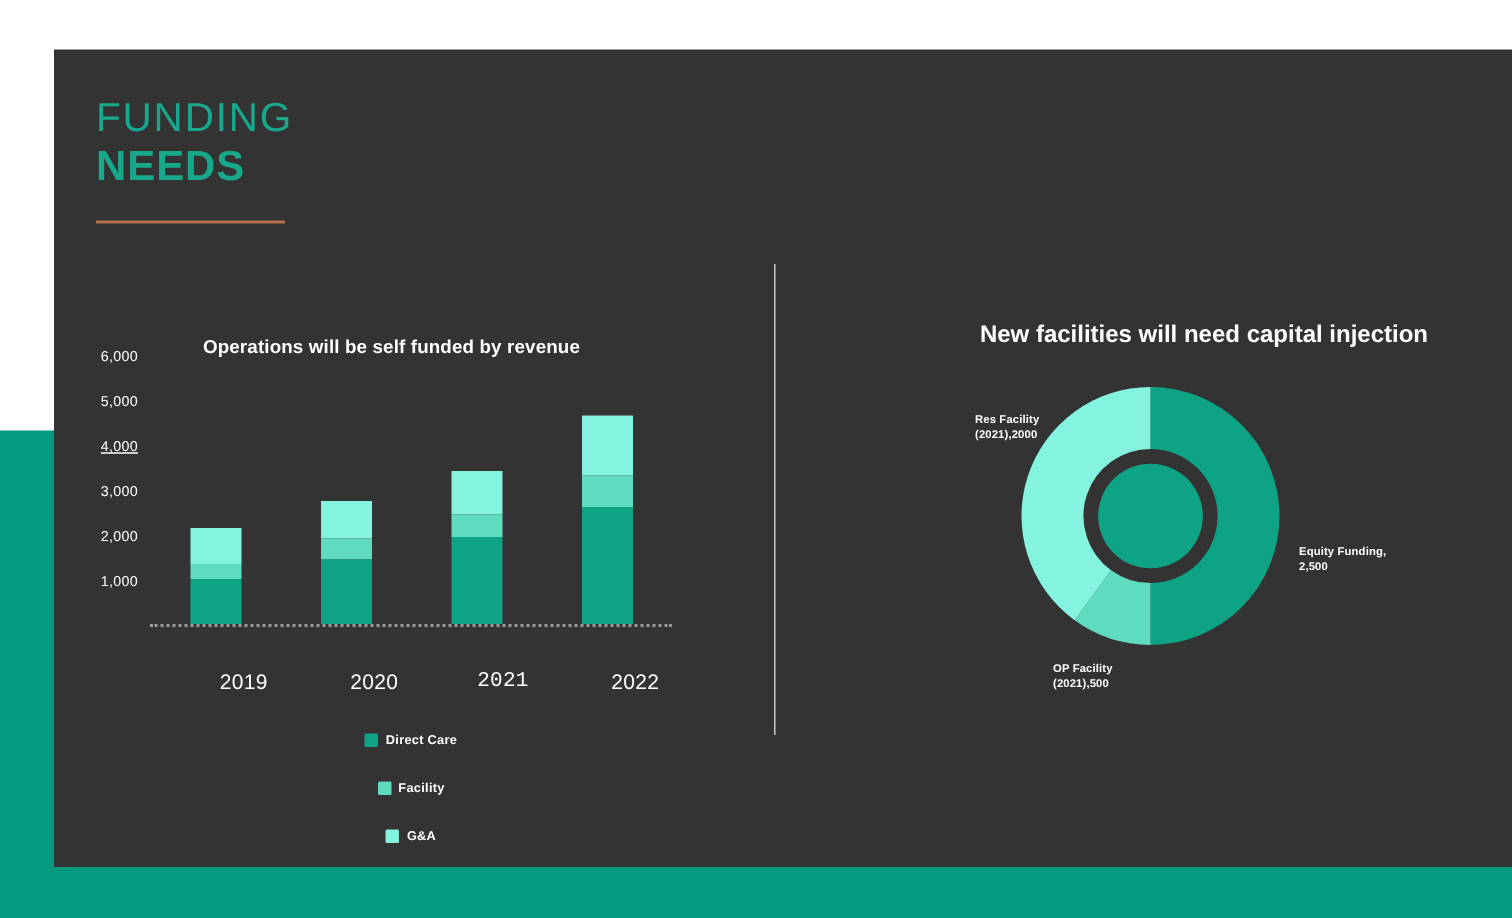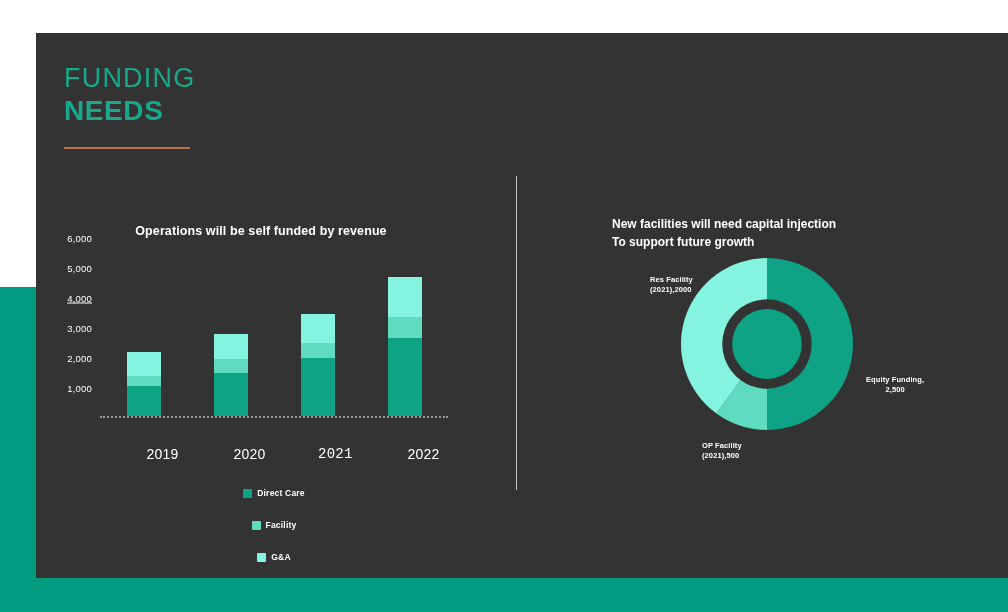--- a/index.html
+++ b/index.html
@@ -43,8 +43,8 @@
 
   
   .donut-sec{position:absolute;left:516px;top:0;width:492px;height:545px;}
-  .d-title{position:absolute;left:60px;top:182px;width:340px;text-align:left;
-    color:#ffffff;font-size:12px;font-weight:700;line-height:18px;}
+  .d-title{position:absolute;left:60px;top:182px;width:340px;text-align:right;
+    color:#ffffff;font-size:16px;font-weight:700;line-height:18px;}
   .donut-wrap{position:absolute;left:126px;top:222px;width:178px;height:178px;}
   .donut-svg{display:block;}
   .d-lab{position:absolute;color:#ffffff;font-size:7.5px;font-weight:700;

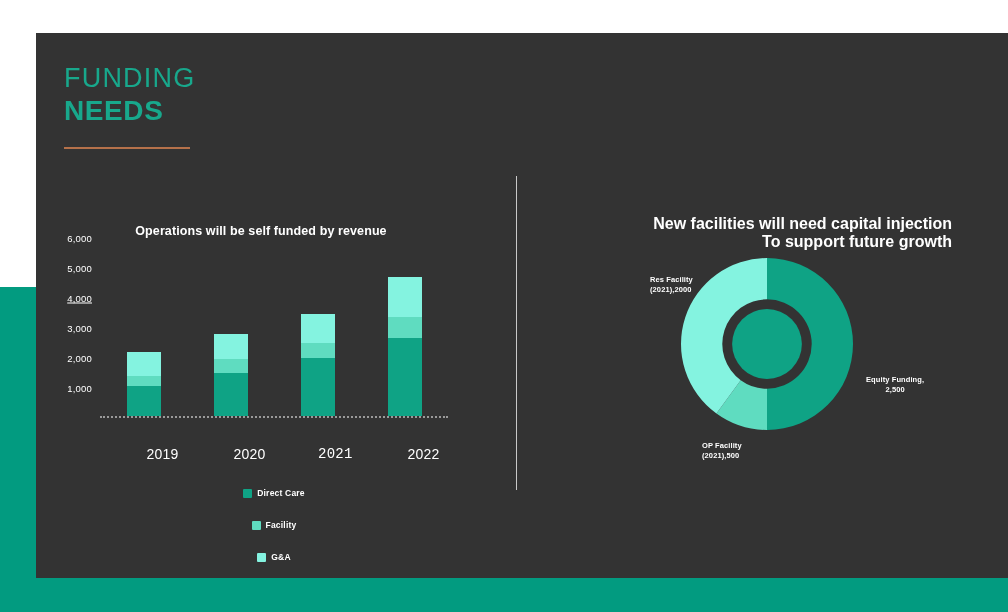--- a/index.html
+++ b/index.html
@@ -122,7 +122,6 @@
     <div class="donut-sec">
       <div class="d-title">
         <div>New facilities will need capital injection</div>
-        <div>To support future growth</div>
       </div>
       <div class="donut-wrap">
         <svg class="donut-svg" id="donut-svg" width="178" height="178" viewBox="0 0 178 178">

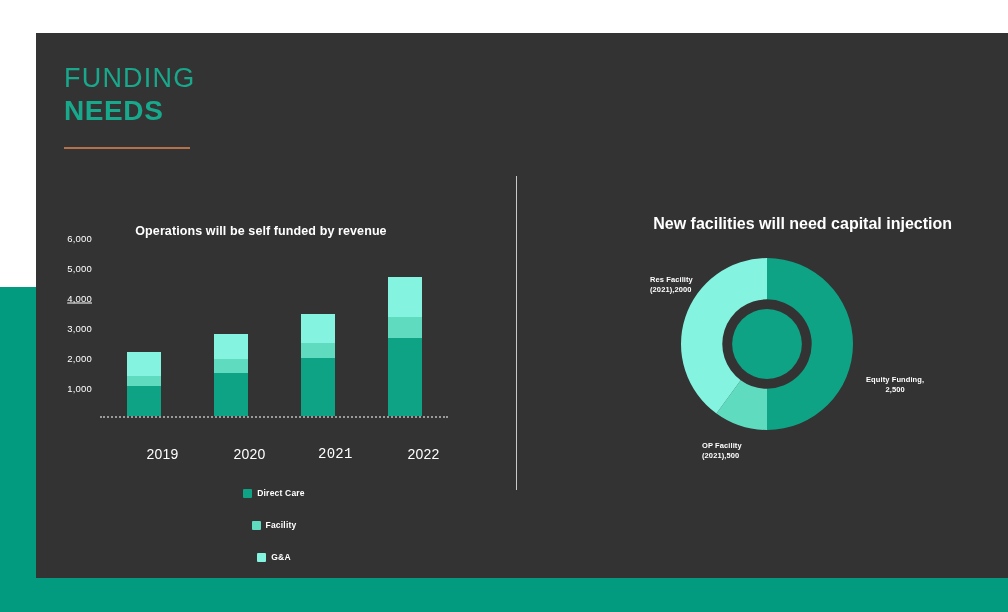--- a/index.html
+++ b/index.html
@@ -50,7 +50,7 @@
   .d-lab{position:absolute;color:#ffffff;font-size:7.5px;font-weight:700;
     line-height:9.5px;white-space:nowrap;letter-spacing:.1px;}
   .d-lab.res{left:-28px;top:20px;text-align:left;}
-  .d-lab.eq{left:188px;top:120px;text-align:center;}
+  .d-lab.eq{left:188px;top:108px;text-align:left;}
   .d-lab.op{left:24px;top:186px;text-align:left;}
 </style>
 </head>

